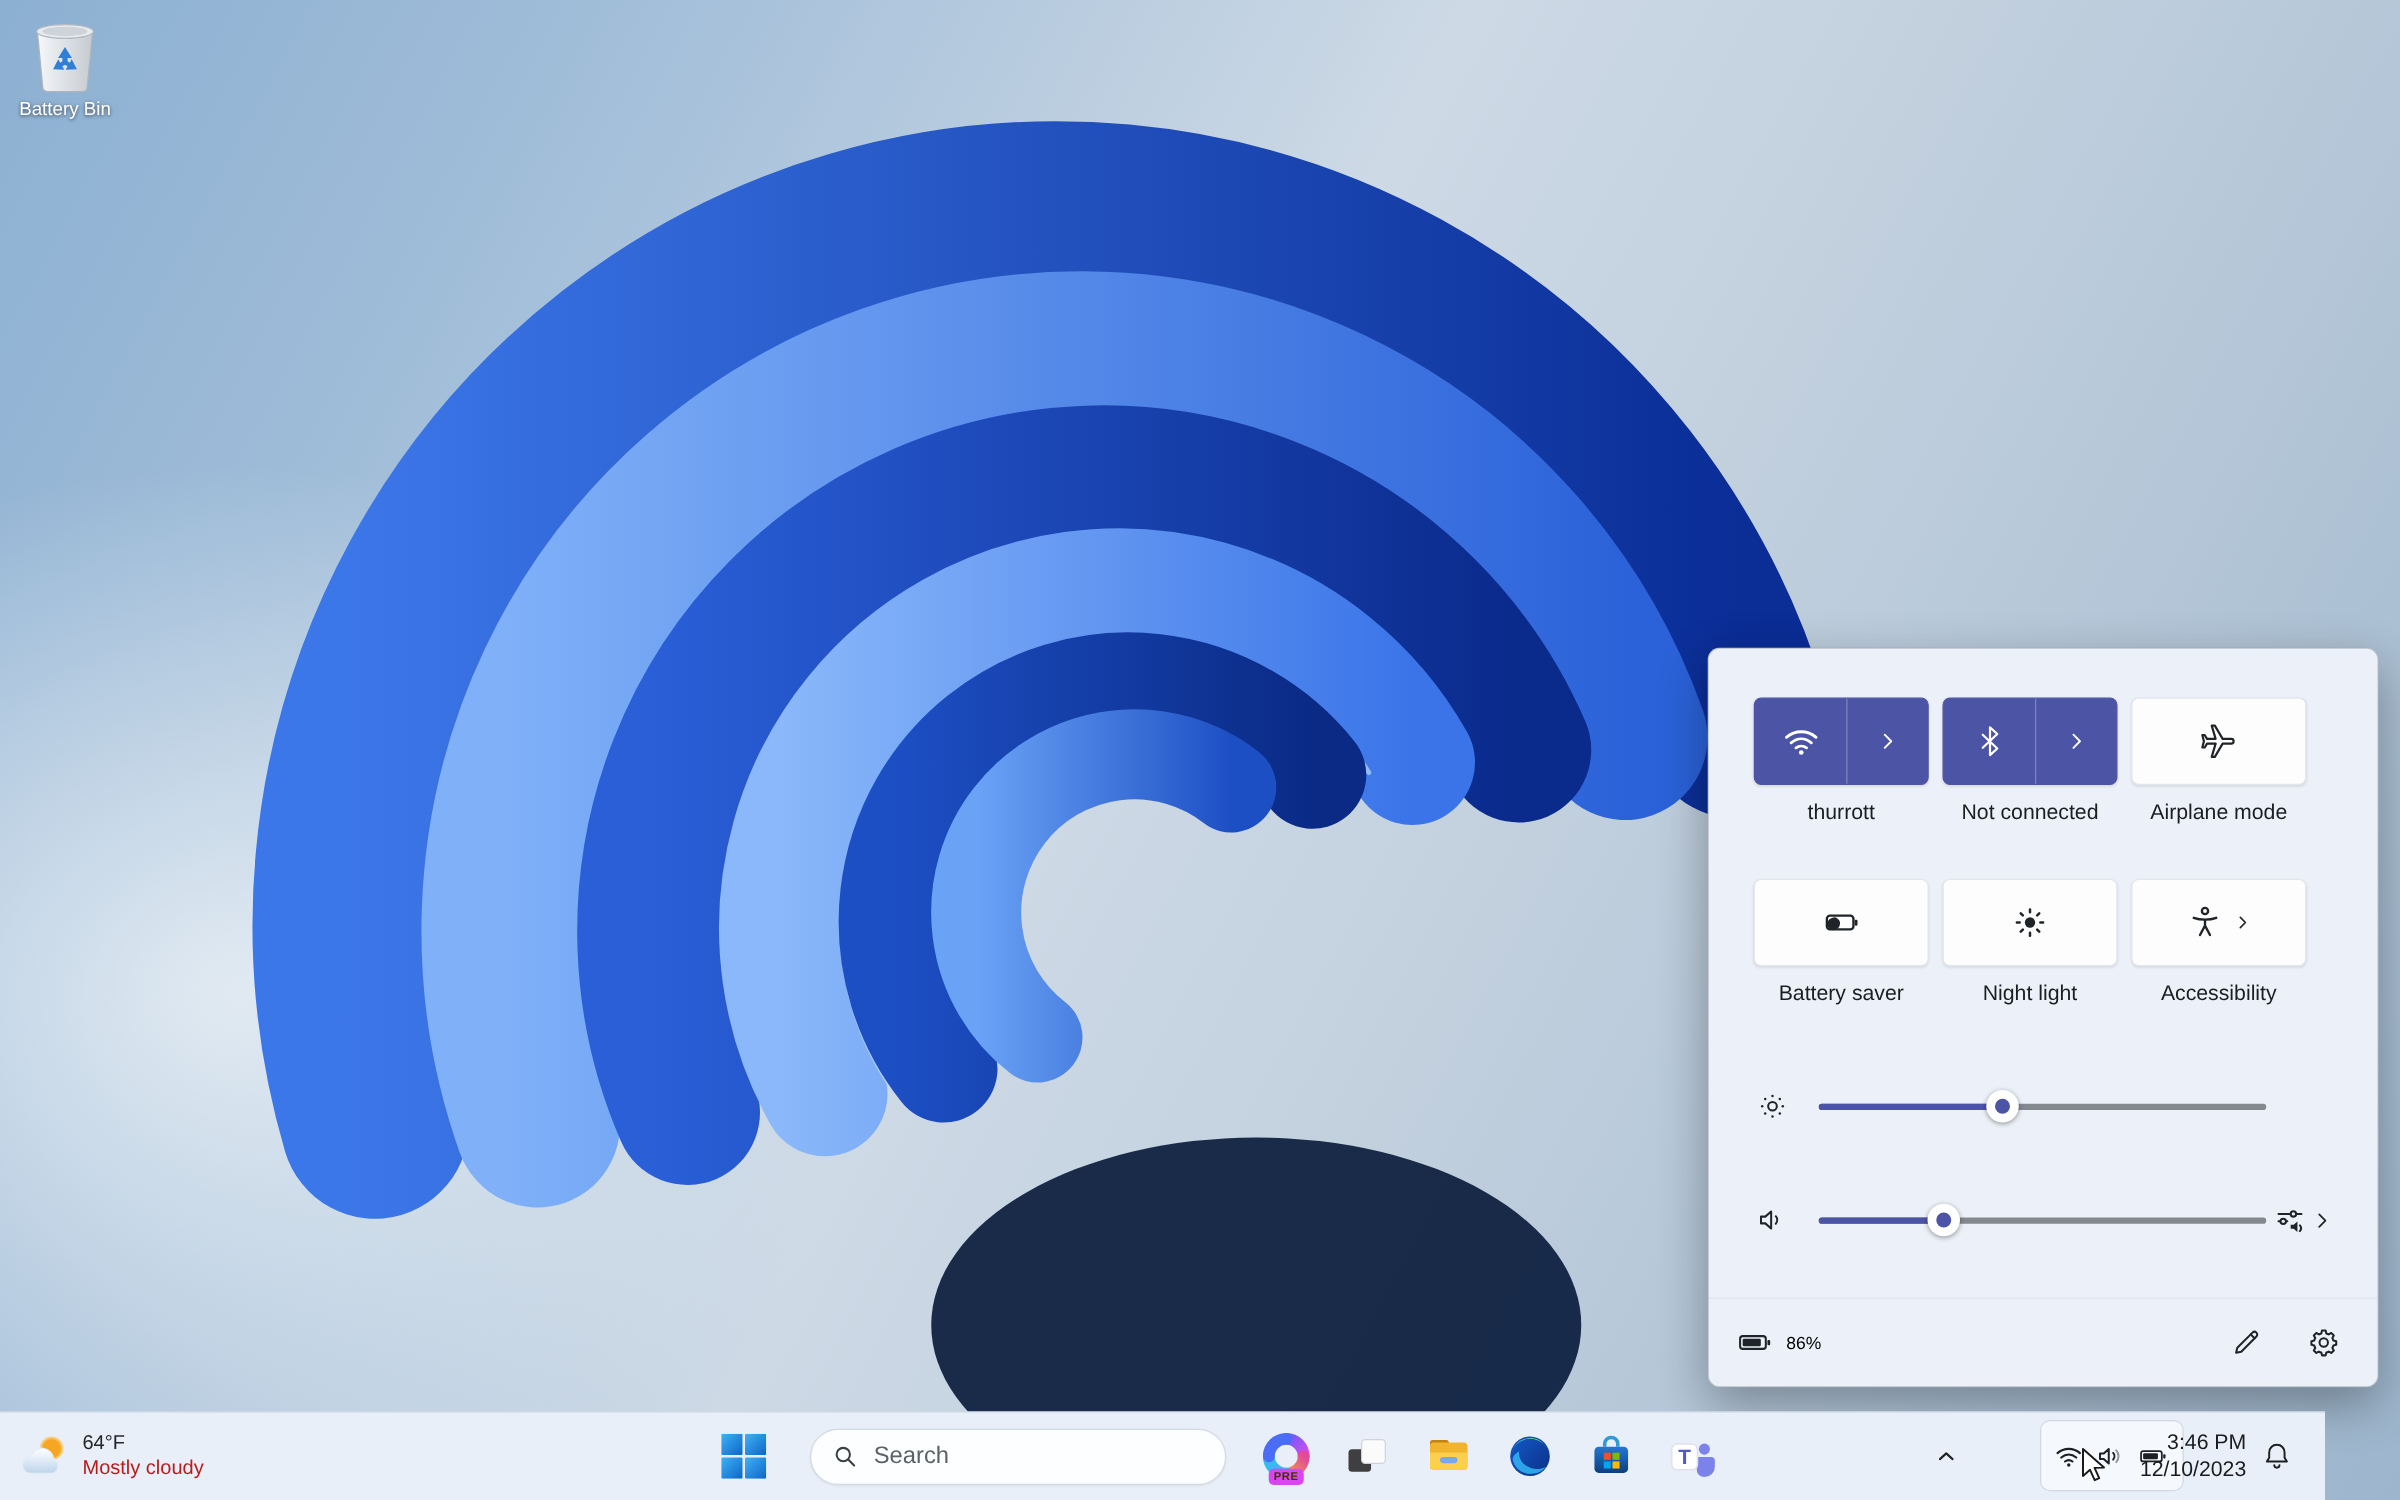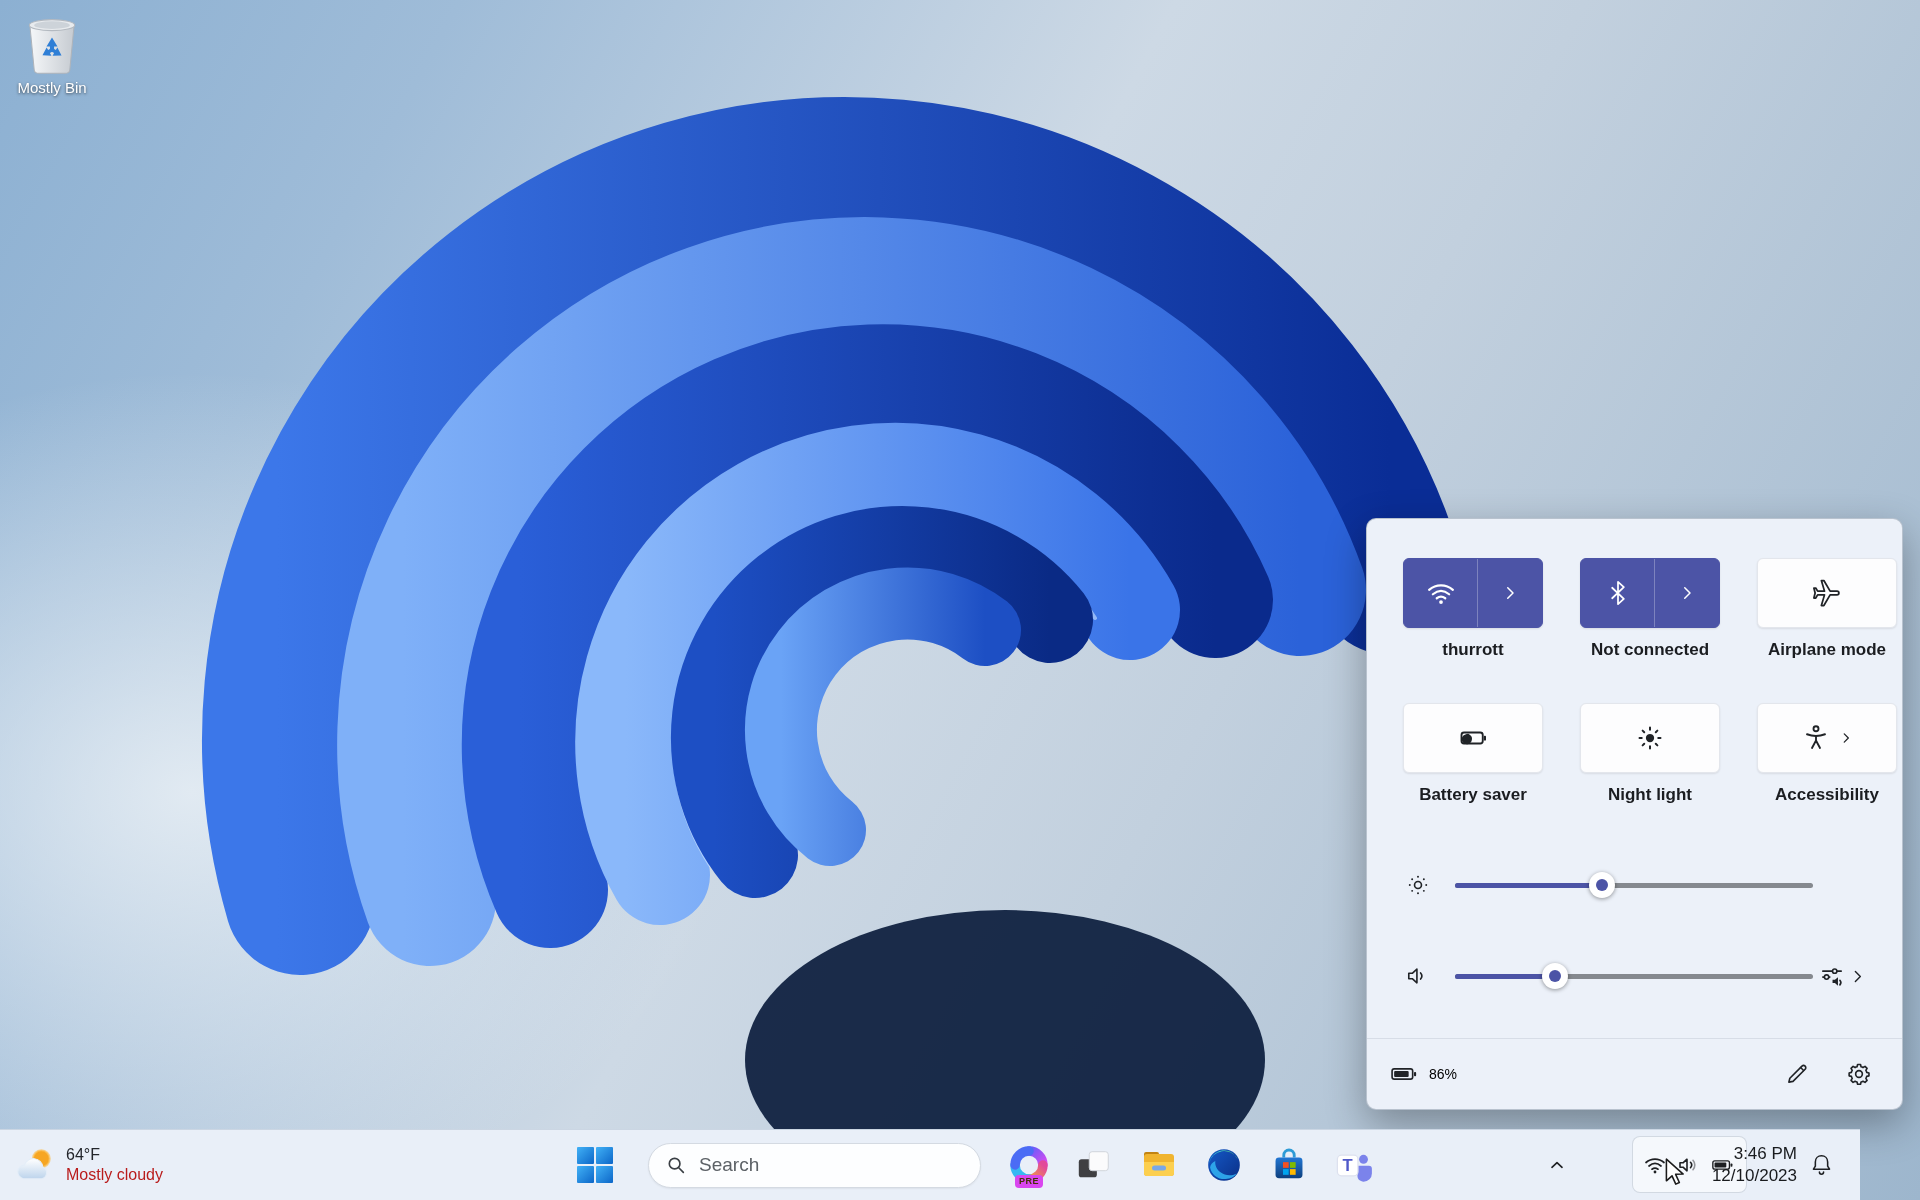--- a/index.html
+++ b/index.html
@@ -147,7 +147,7 @@
         </g>
       </svg>
     </span>
-    <span class="dlabel">Mostly Bin</span>
+    <span class="dlabel">Battery Bin</span>
   </div>
 
   <section class="qs-panel">

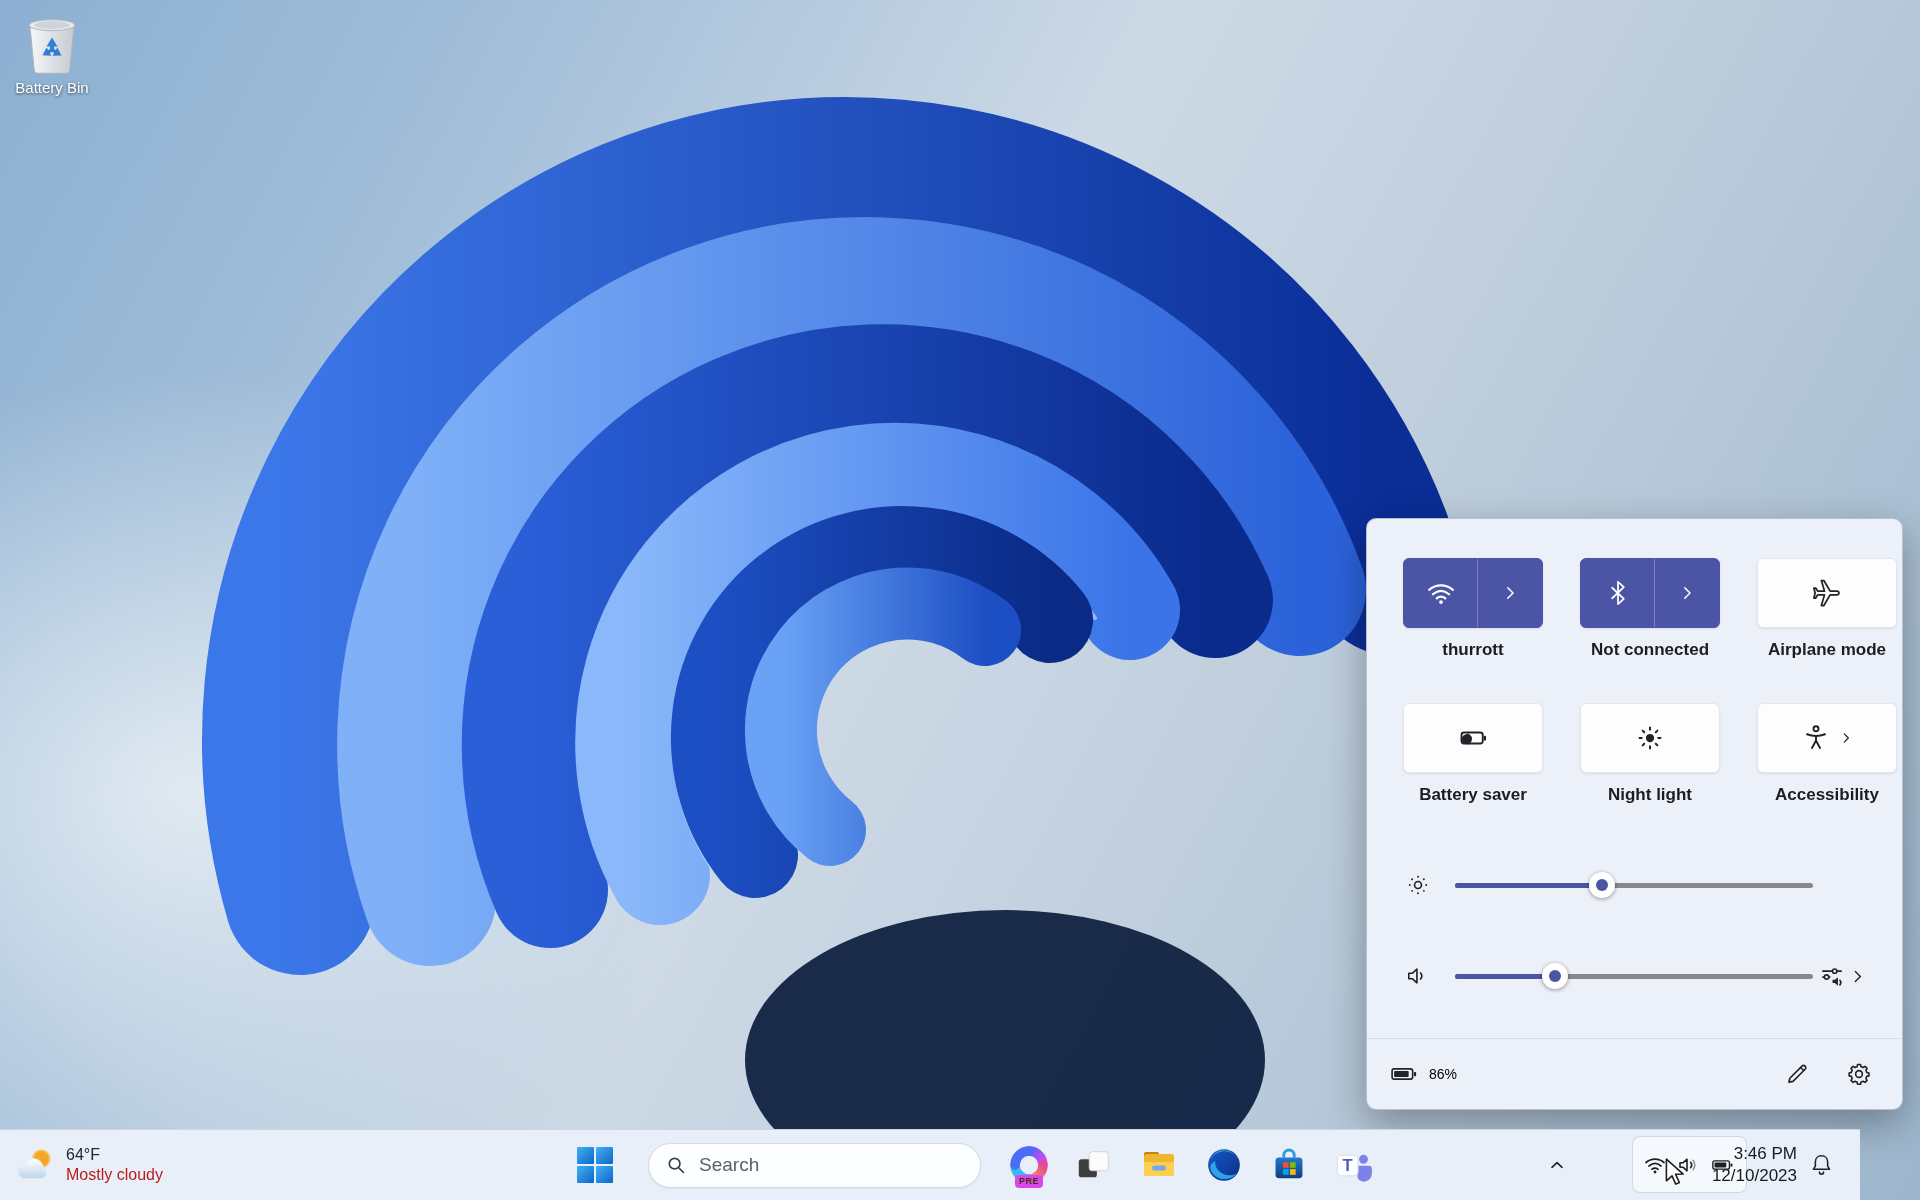--- a/index.html
+++ b/index.html
@@ -18,7 +18,7 @@
   .qs-panel{position:absolute;left:1366px;top:518px;width:537px;height:592px;border-radius:10px;
     background:#ecf1f9;border:1px solid rgba(90,105,125,.35);box-sizing:border-box;
     box-shadow:0 14px 40px rgba(0,0,0,.32);}
-  .qs-row{position:absolute;left:36px;right:36px;display:flex;gap:37px;font-weight:bold;}
+  .qs-row{position:absolute;left:36px;right:36px;display:flex;gap:11px;}
   .qs-row1{top:39px}.qs-row2{top:184px}
   .qs-cell{width:140px;display:flex;flex-direction:column;align-items:center;}
   .qs-btn{width:140px;height:70px;border-radius:6px;background:#fdfdfe;border:1px solid #e3e6ec;

